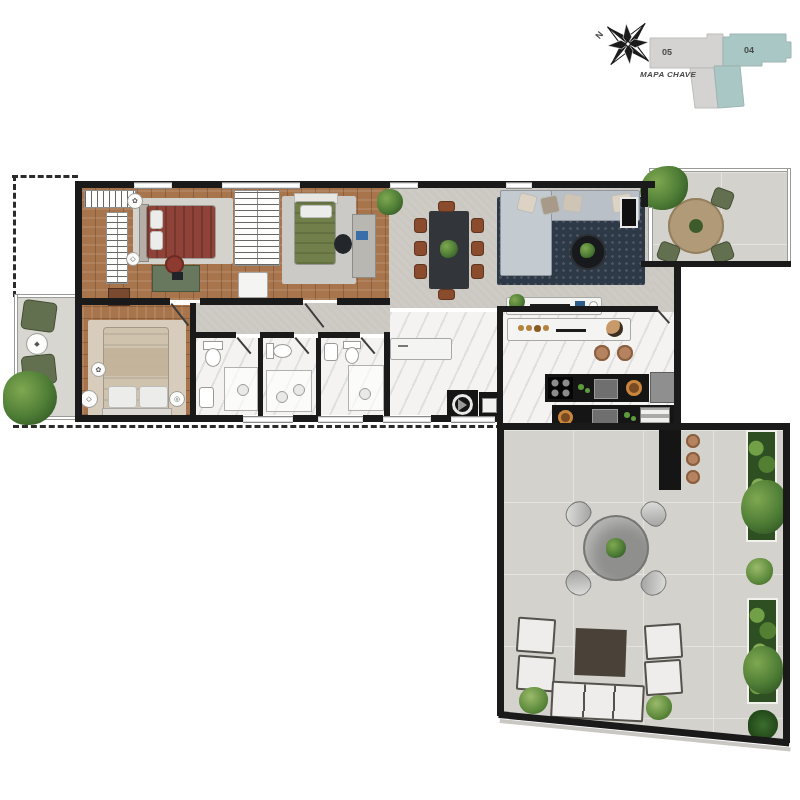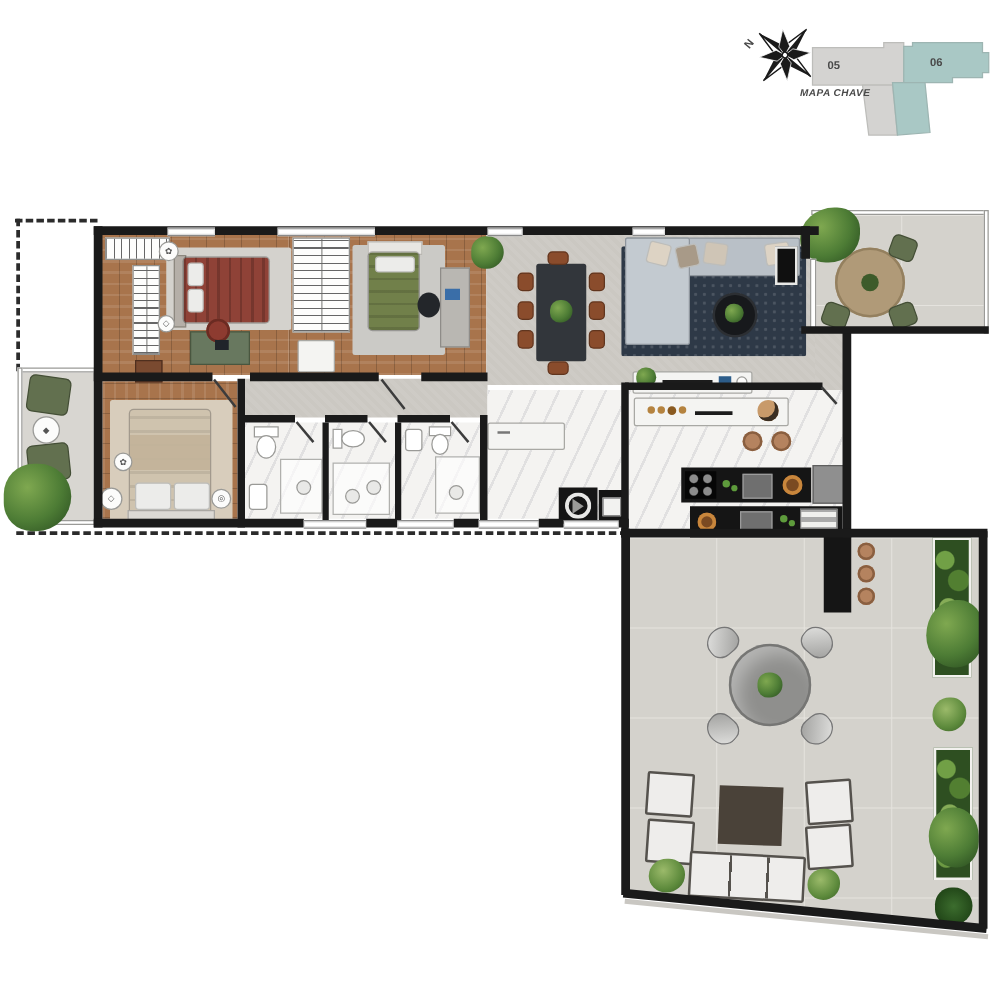--- a/index.html
+++ b/index.html
@@ -98,7 +98,7 @@
     </svg>
   </div>
   <div class="abs label" style="left:662px;top:47px;font-size:9px;">05</div>
-  <div class="abs label" style="left:744px;top:45px;font-size:9px;">06</div>
+  <div class="abs label" style="left:744px;top:45px;font-size:9px;">04</div>
   <div class="abs keytext" style="left:640px;top:70px;font-size:8px;">MAPA CHAVE</div>
 
   <div class="abs dash-h" style="left:12px;top:175px;width:66px;height:0;"></div>

